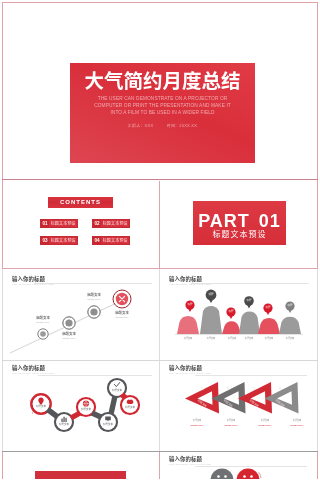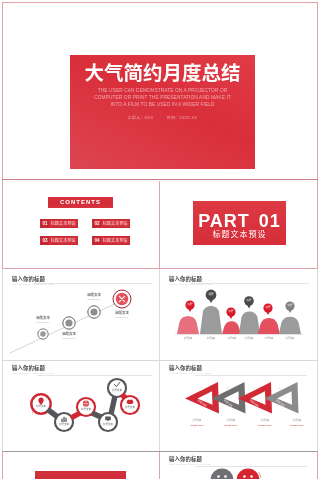--- a/index.html
+++ b/index.html
@@ -17,7 +17,7 @@
   .cell{position:absolute;overflow:hidden;background:#fff;}
 
   
-  .cover-box{position:absolute;left:67px;top:52px;width:185px;height:114px;
+  .cover-box{position:absolute;left:67px;top:60px;width:185px;height:100px;
              background:linear-gradient(205deg,#e03b46 0%,#d92f3b 45%,#dd4651 100%);}
   .cover-tail{position:absolute;left:152px;top:130px;width:0;height:0;
               border-left:8px solid transparent;border-right:8px solid transparent;

